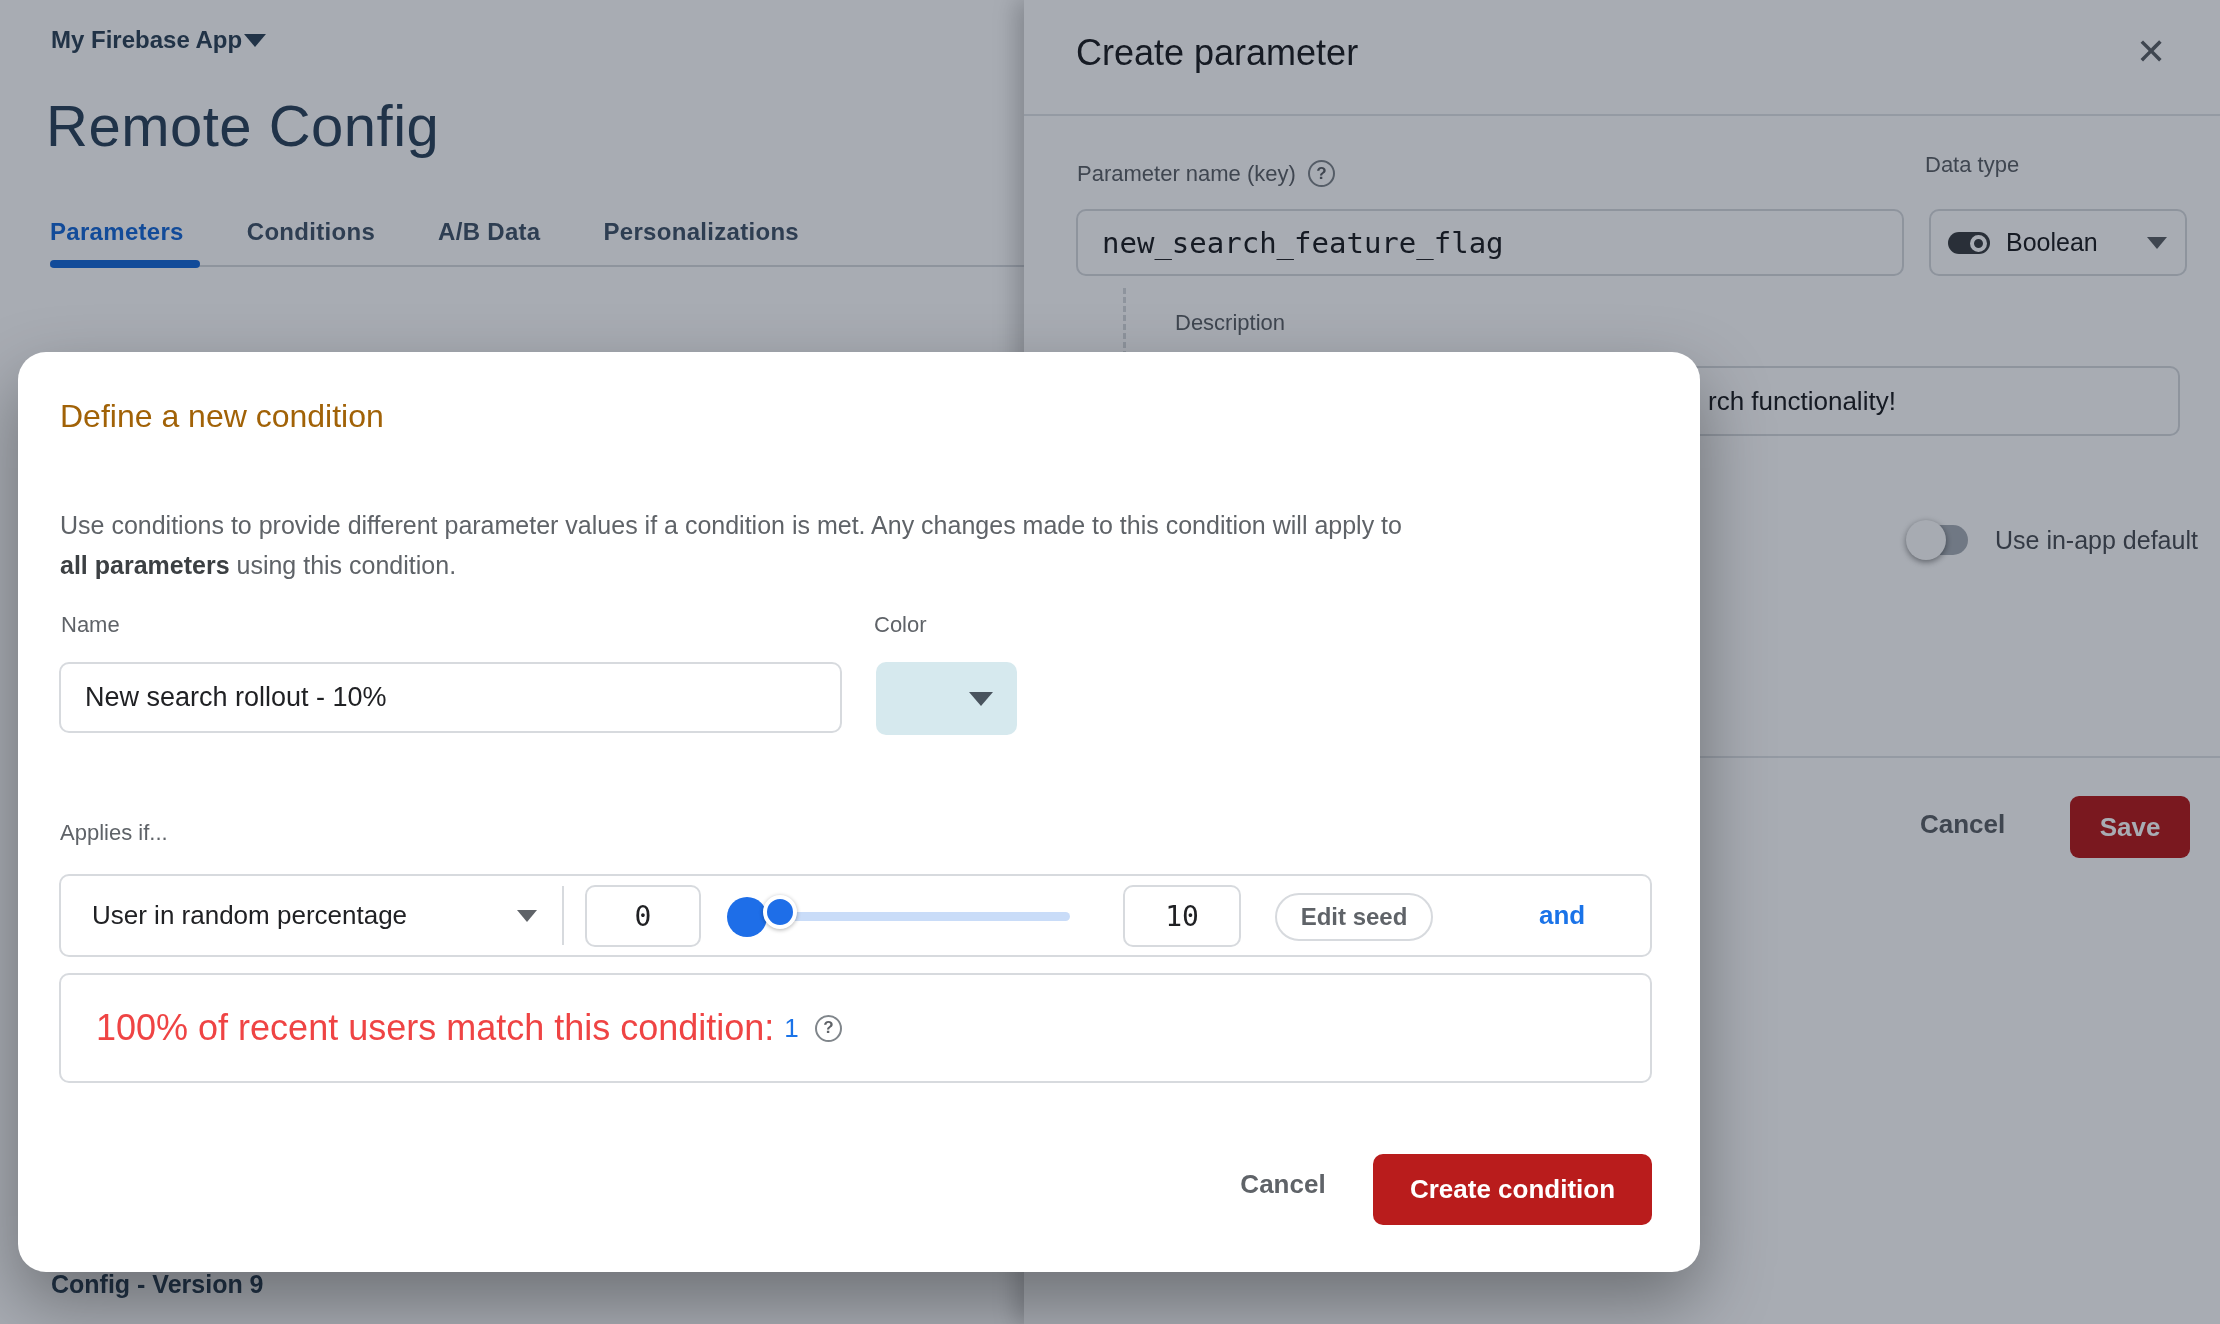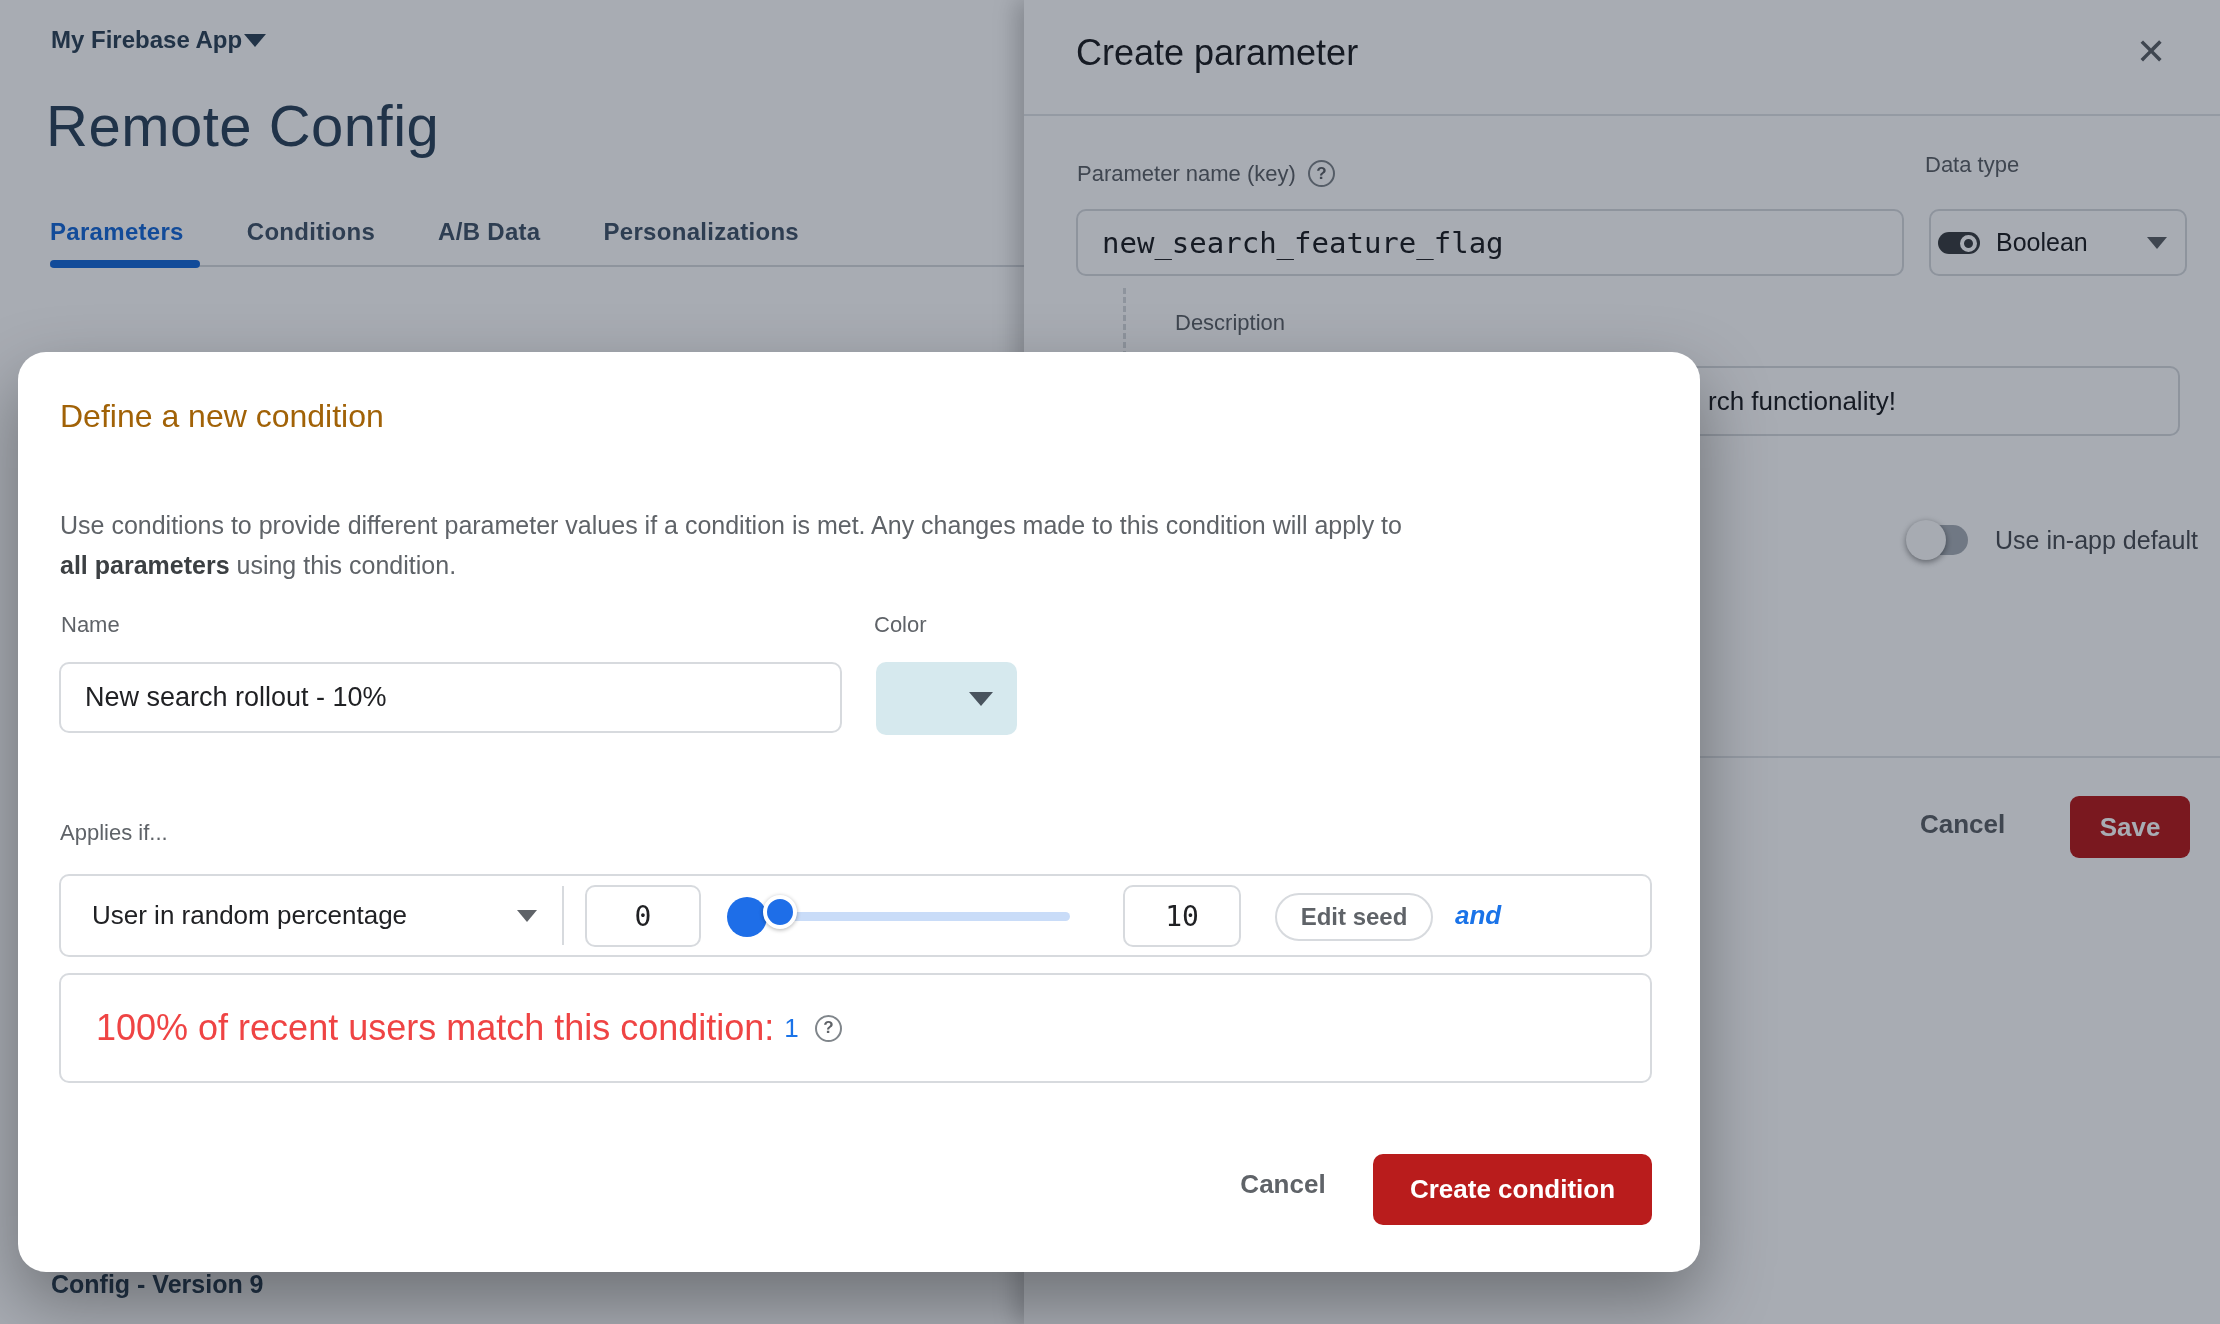--- a/index.html
+++ b/index.html
@@ -29,7 +29,7 @@
   .lbl-datatype{position:absolute;left:901px;top:152px;}
   .help-circle{width:27px;height:27px;border:2px solid #80868b;border-radius:50%;color:#5f6368;font-size:17px;font-weight:700;display:inline-flex;align-items:center;justify-content:center;cursor:pointer;}
   .param-input{position:absolute;left:52px;top:209px;width:828px;height:67px;border:2px solid #d7dade;border-radius:10px;padding:0 24px;font-family:"DejaVu Sans Mono",monospace;font-size:29px;color:#202124;background:#fff;}
-  .type-select{position:absolute;left:905px;top:209px;width:258px;height:67px;border:2px solid #d7dade;border-radius:10px;background:#fff;display:flex;align-items:center;gap:16px;padding:0 18px 0 7px;cursor:pointer;}
+  .type-select{position:absolute;left:905px;top:209px;width:258px;height:67px;border:2px solid #d7dade;border-radius:10px;background:#fff;display:flex;align-items:center;gap:16px;padding:0 18px 0 17px;cursor:pointer;}
   .toggle-glyph{width:42px;height:22px;border-radius:11px;background:#3c4043;position:relative;flex:0 0 auto;}
   .toggle-glyph::after{content:"";position:absolute;right:3px;top:3px;width:9px;height:9px;border:4px solid #fff;border-radius:50%;background:#3c4043;}
   .type-select .val{font-size:25px;color:#202124;flex:1;}

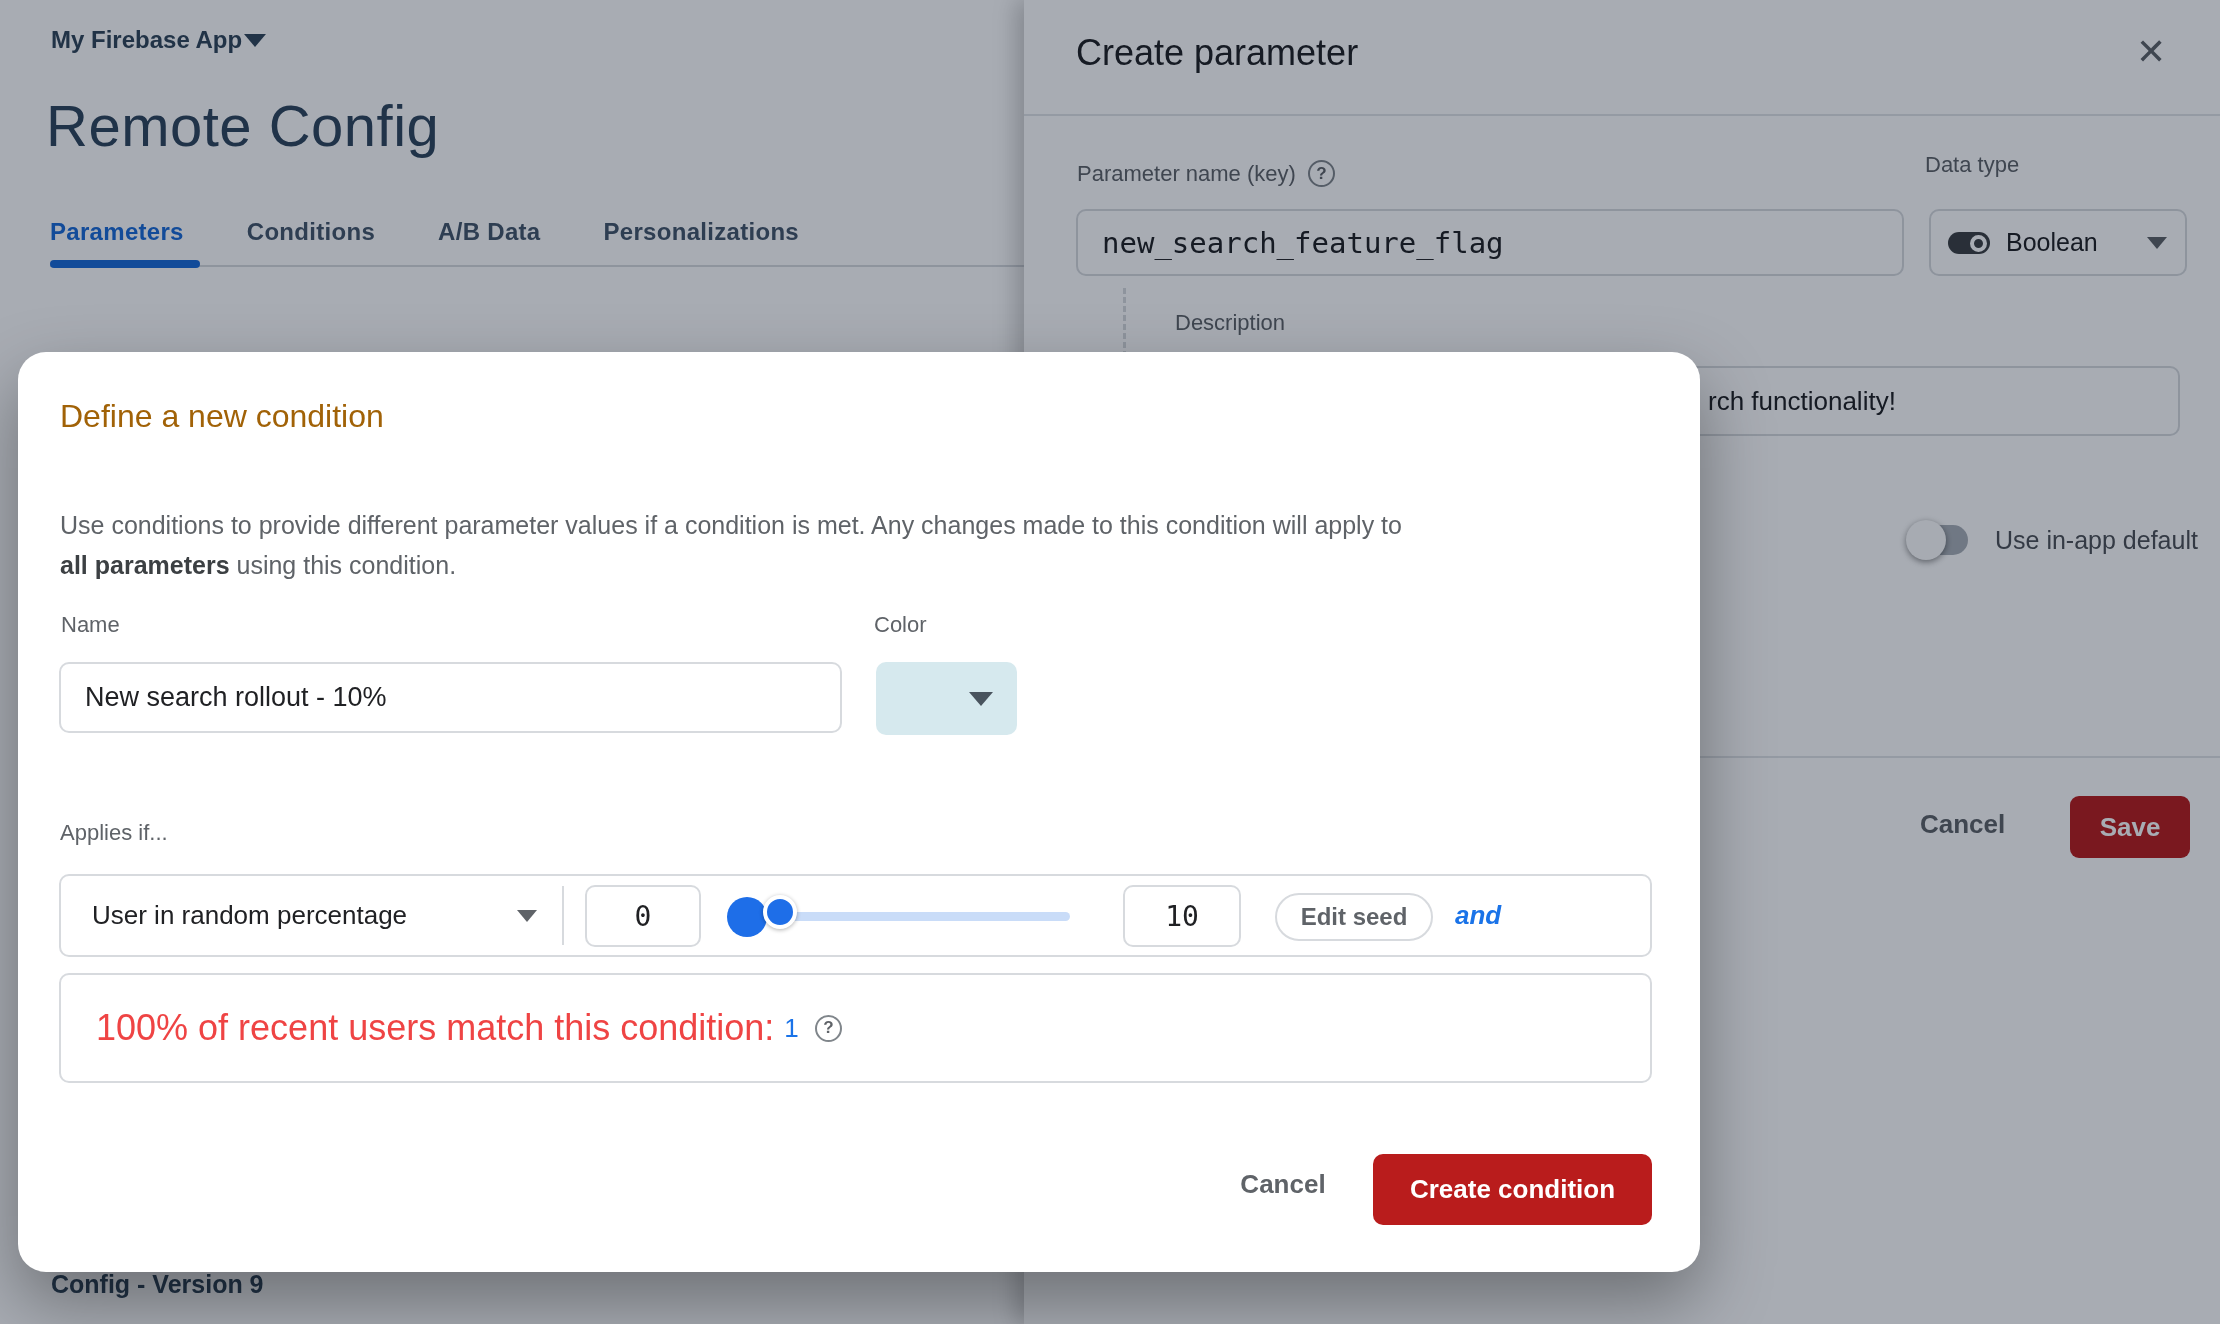--- a/index.html
+++ b/index.html
@@ -75,7 +75,7 @@
   .handle-min{left:666px;}
   .handle-max{left:702px;width:34px;height:34px;border:4px solid #fff;box-shadow:0 1px 4px rgba(0,0,0,.3);top:19px;}
   .edit-seed{position:absolute;left:1214px;top:17px;width:158px;height:48px;border:2px solid #d7dade;border-radius:26px;background:#fff;font-size:24px;font-weight:700;color:#5f6368;cursor:pointer;}
-  .and-link{position:absolute;left:1394px;top:0;height:100%;display:flex;align-items:center;font-size:26px;font-weight:700;color:#1a73e8;cursor:pointer;font-style:italic;}
+  .and-link{position:absolute;left:1478px;top:0;height:100%;display:flex;align-items:center;font-size:26px;font-weight:700;color:#1a73e8;cursor:pointer;}
   .match-box{position:absolute;left:41px;top:621px;width:1593px;height:110px;border:2px solid #d7dade;border-radius:10px;display:flex;align-items:center;padding-left:35px;gap:6px;}
   .match-box .txt{font-size:36px;color:#ef4444;}
   .match-box .val{font-size:26px;color:#1a73e8;margin-left:4px;}

